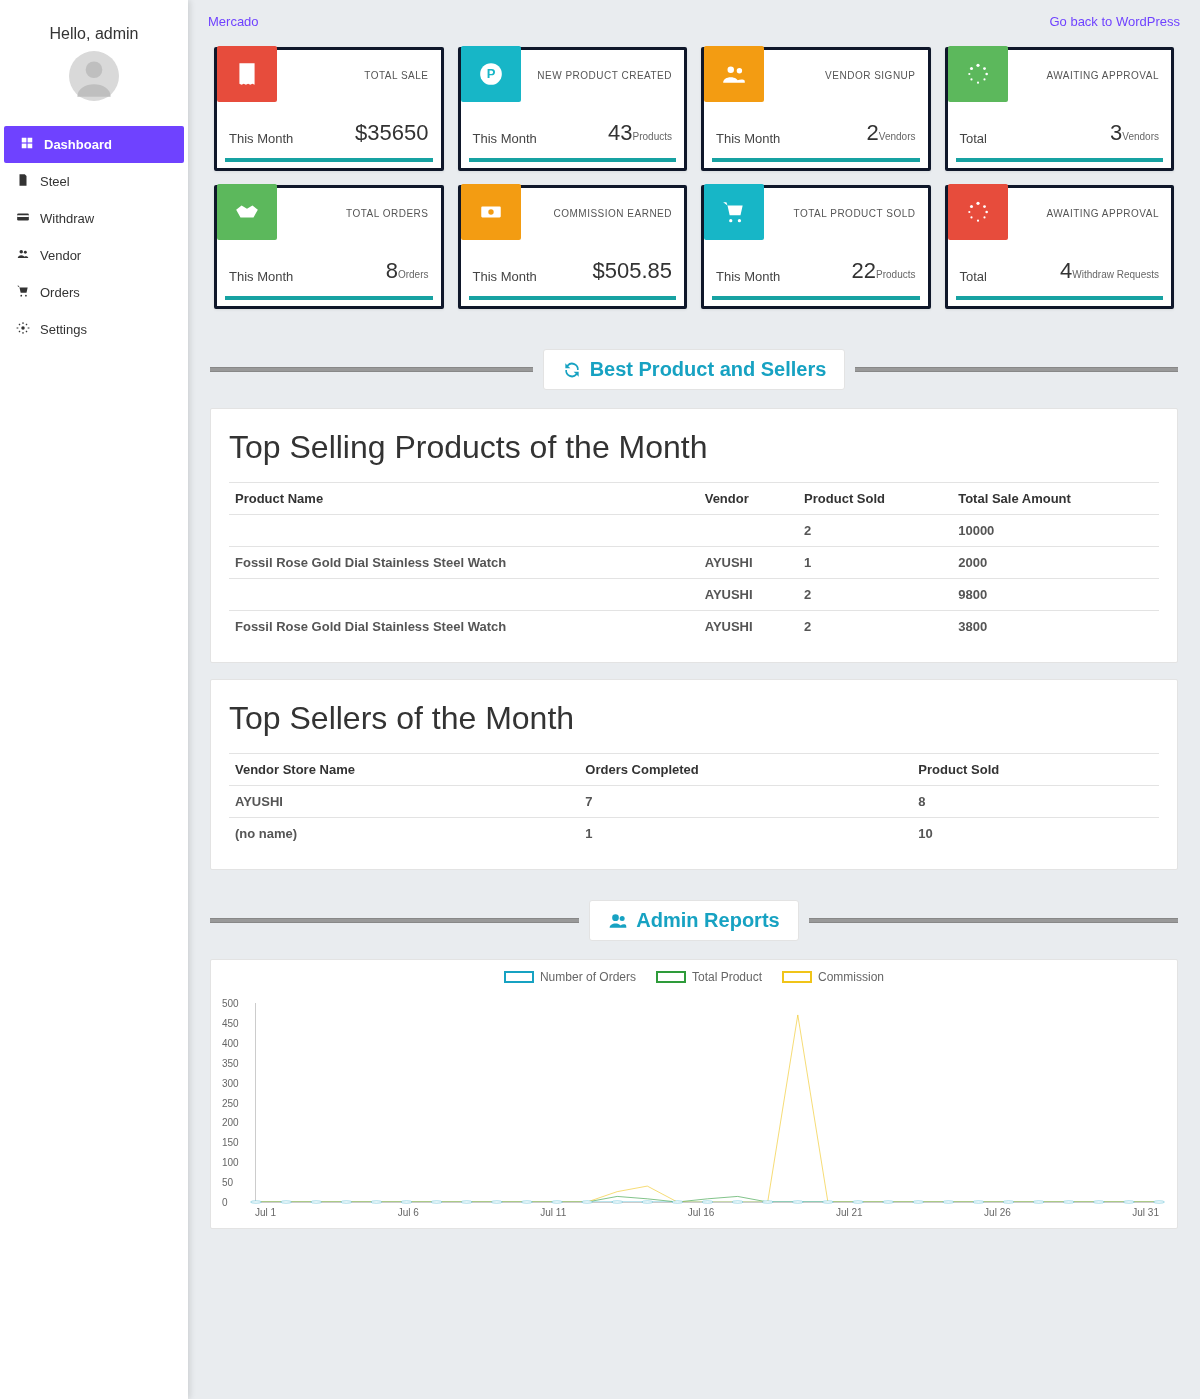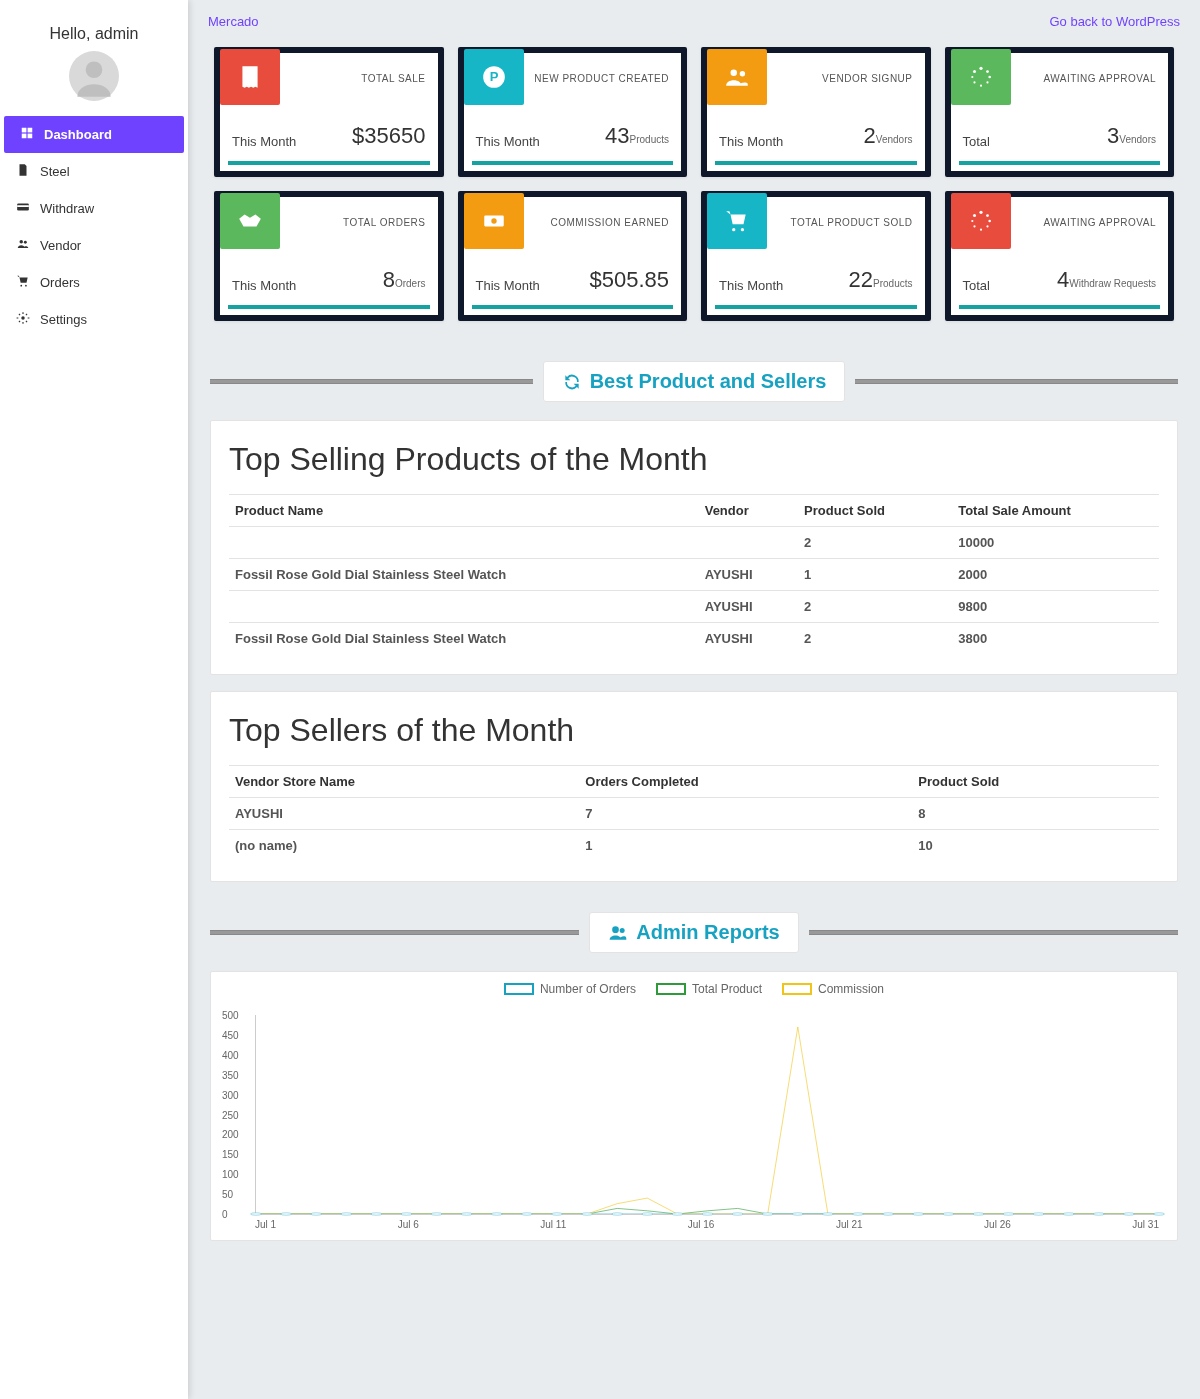--- a/index.html
+++ b/index.html
@@ -20,7 +20,7 @@
   .topbar{display:flex;justify-content:space-between;padding:4px 8px 12px;}
   .topbar a{color:#6f42ff;text-decoration:none;font-size:13px;}
   .cards{display:grid;grid-template-columns:repeat(4,1fr);gap:14px;padding:6px 14px 10px;}
-  .card{background:#fff;border:6px solid #0f172a;border-radius:2px;position:relative;padding:0;box-shadow:0 1px 3px rgba(0,0,0,0.07);}
+  .card{background:#fff;border:3px solid #0f172a;border-radius:2px;position:relative;padding:0;box-shadow:0 1px 3px rgba(0,0,0,0.07);}
   .card-top{display:flex;align-items:flex-start;}
   .tile{width:60px;height:56px;display:flex;align-items:center;justify-content:center;margin:-4px 0 0 0;border-radius:2px;}
   .tile svg{width:26px;height:26px;fill:#fff;}

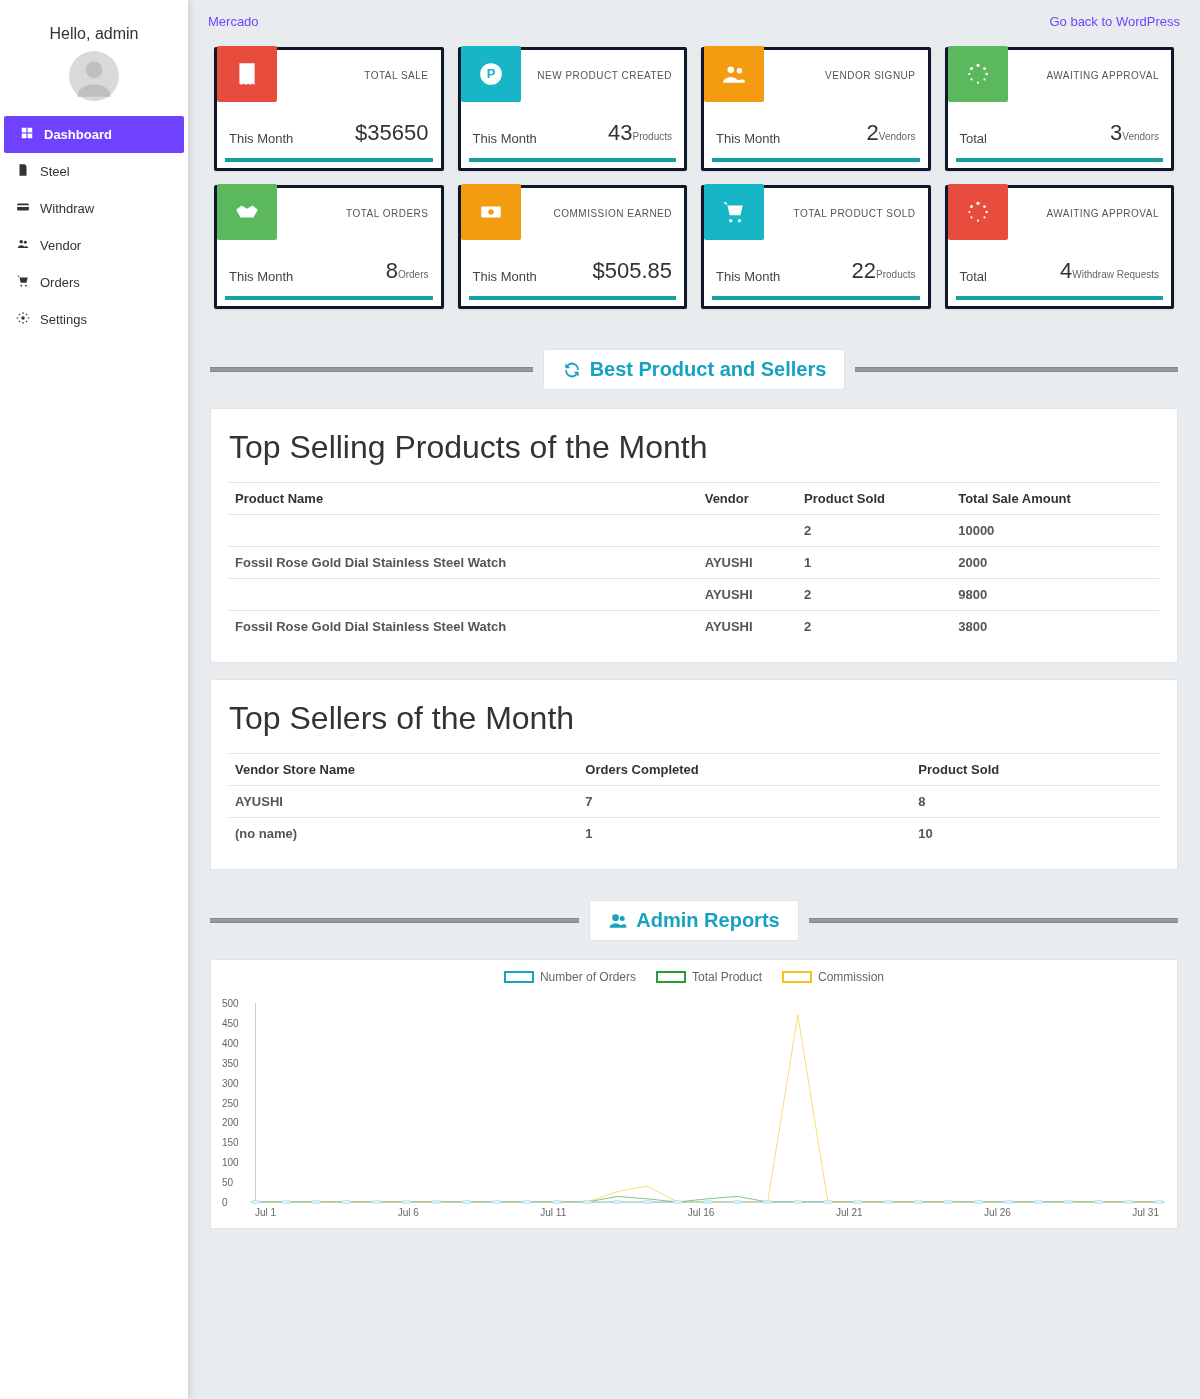--- a/index.html
+++ b/index.html
@@ -11,7 +11,7 @@
   .hello{font-size:16px;color:#333;margin-bottom:8px;}
   .avatar{margin:0 auto;width:50px;height:50px;}
   .avatar svg{width:50px;height:50px;fill:#ccc;}
-  .nav{list-style:none;padding:0;margin-top:0;}
+  .nav{list-style:none;padding:0;margin-top:10px;}
   .nav li{display:flex;align-items:center;gap:10px;padding:10px 16px;font-size:13px;color:#333;cursor:pointer;}
   .nav li.active{background:#6f42ff;color:#fff;font-weight:bold;border-radius:2px;margin:0 4px;}
   .nav li svg{width:14px;height:14px;fill:currentColor;}

